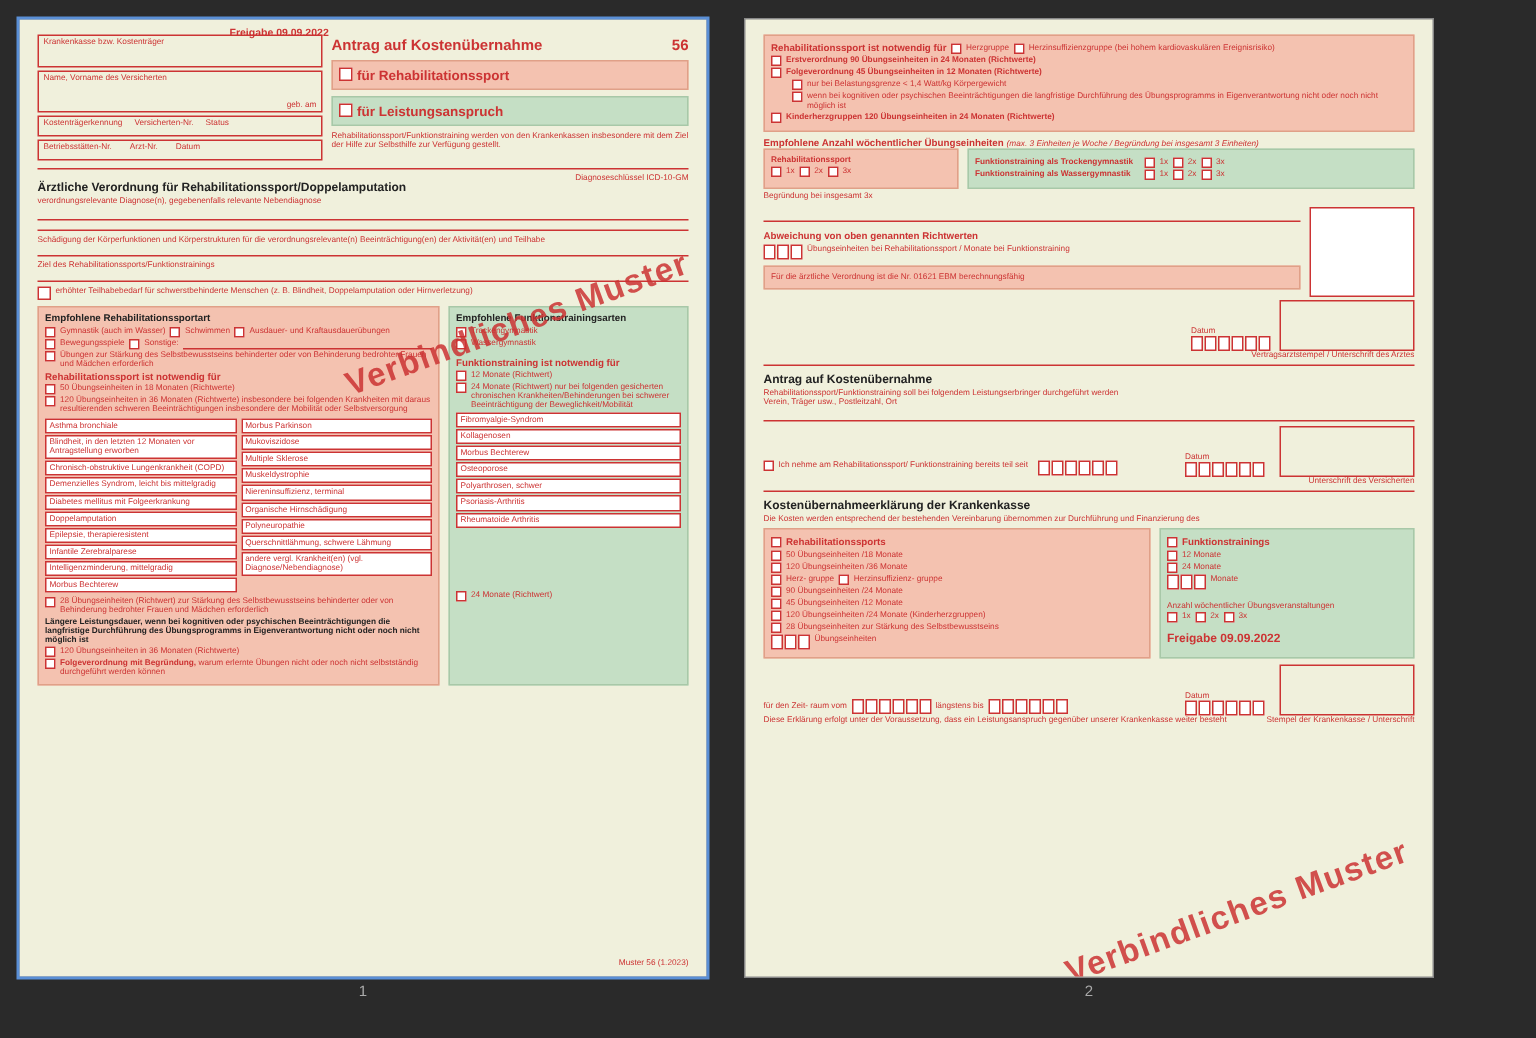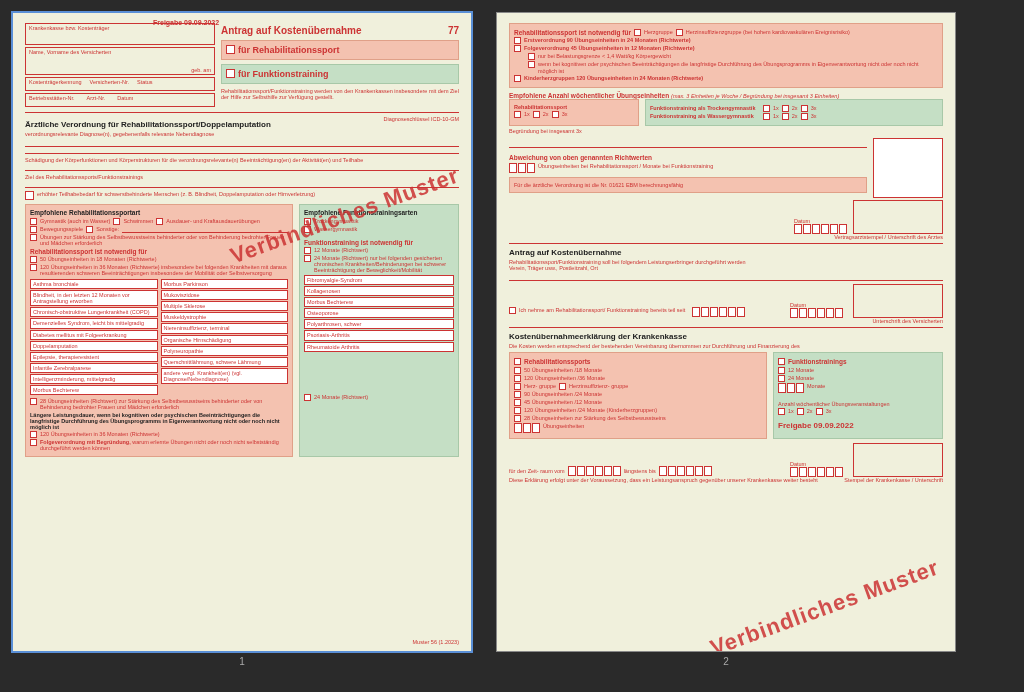--- a/index.html
+++ b/index.html
@@ -86,7 +86,7 @@
       <div style="position:absolute; left:140px; top:6px;" class="red bold">Freigabe 09.09.2022</div>
       <div style="display:flex; justify-content:space-between; margin-top:2px;">
         <span class="hd">Antrag auf Kostenübernahme</span>
-        <span class="hd">77</span>
+        <span class="hd">56</span>
       </div>
       <div class="box-salmon row" style="margin-top:4px;">
         <div class="cb"></div>

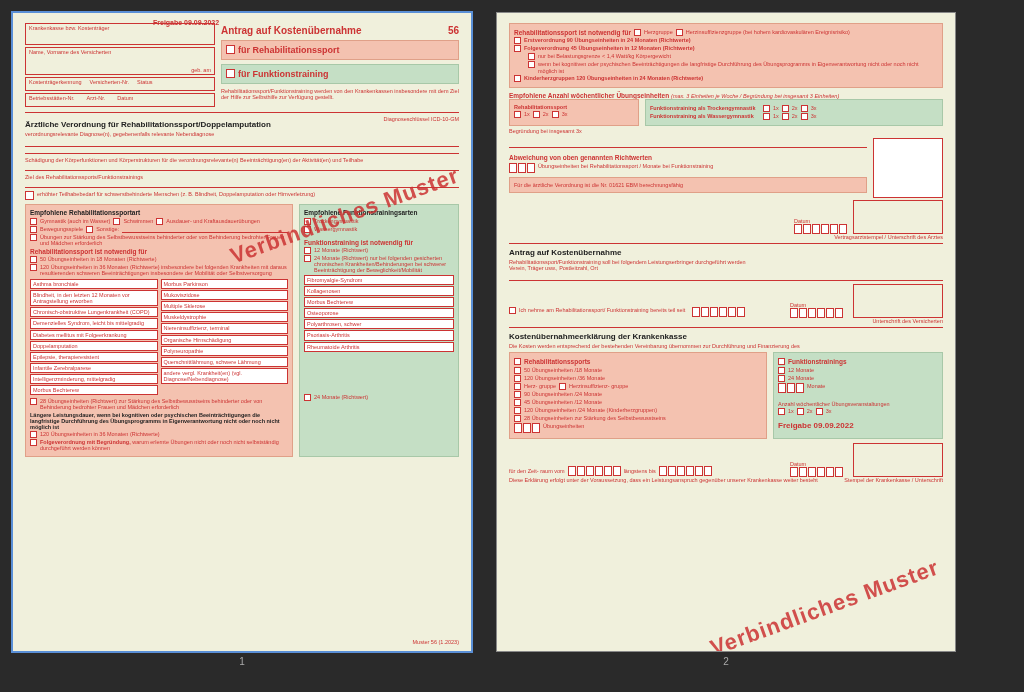--- a/index.html
+++ b/index.html
@@ -94,7 +94,7 @@
       </div>
       <div class="box-mint row" style="margin-top:4px;">
         <div class="cb"></div>
-        <span class="bold red" style="font-size:9px;">für Funktionstraining</span>
+        <span class="bold red" style="font-size:9px;">für Leistungsanspruch</span>
       </div>
       <div class="tiny red" style="margin-top:4px;">Rehabilitationssport/Funktionstraining werden von den Krankenkassen insbesondere mit dem Ziel der Hilfe zur Selbsthilfe zur Verfügung gestellt.</div>
     </div>

